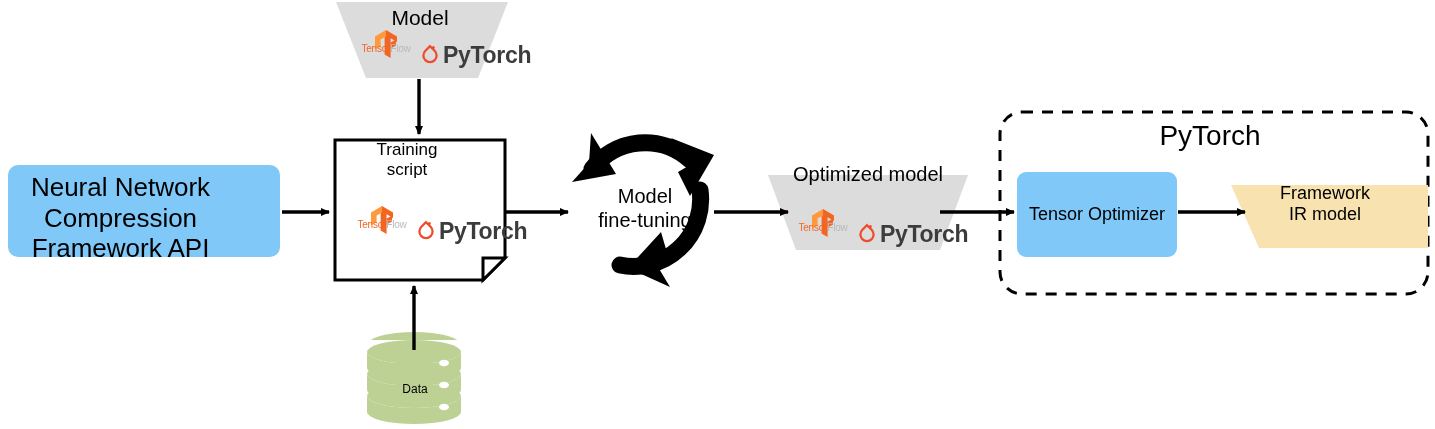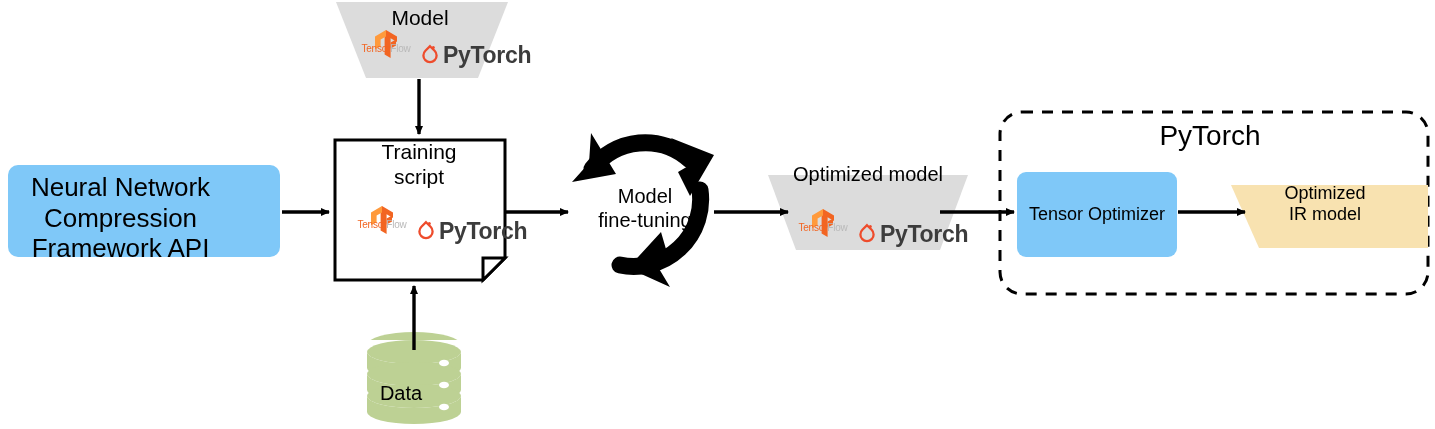--- a/index.html
+++ b/index.html
@@ -49,10 +49,10 @@
   }
   
   .train-label {
-    left: 335px;
+    left: 323px;
     top: 140px;
     width: 168px;
-    font-size: 21px;
+    font-size: 17px;
   }
   
   .model-label {

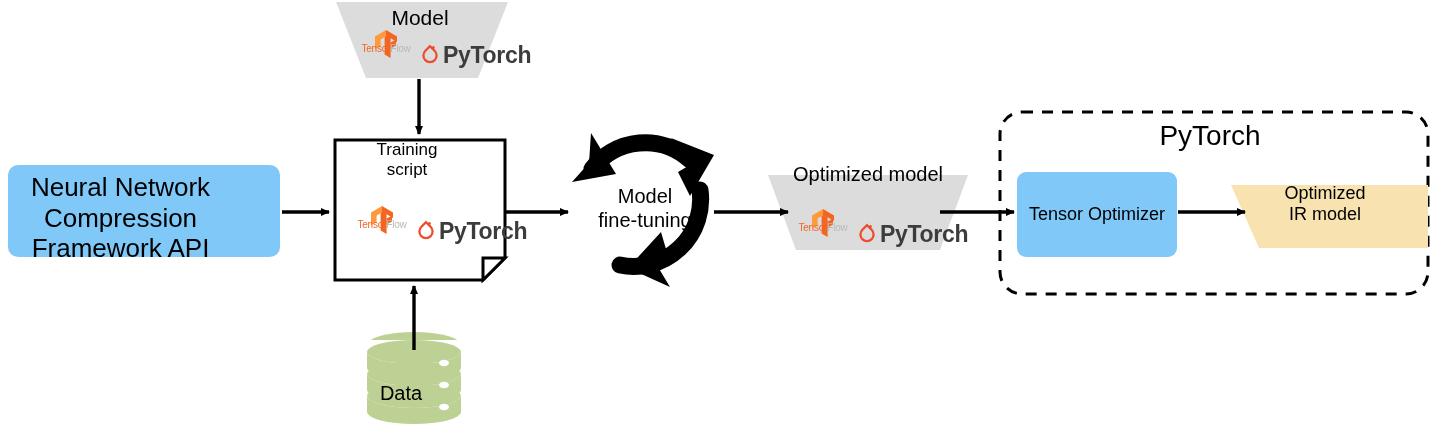--- a/index.html
+++ b/index.html
@@ -253,7 +253,7 @@
 
   <div class="txt mo-label">Tensor Optimizer</div>
 
-  <div class="txt ir-label">Optimized
+  <div class="txt ir-label">Framework
 IR model</div>
 
   <div class="logos" style="left:356px; top:28px;">

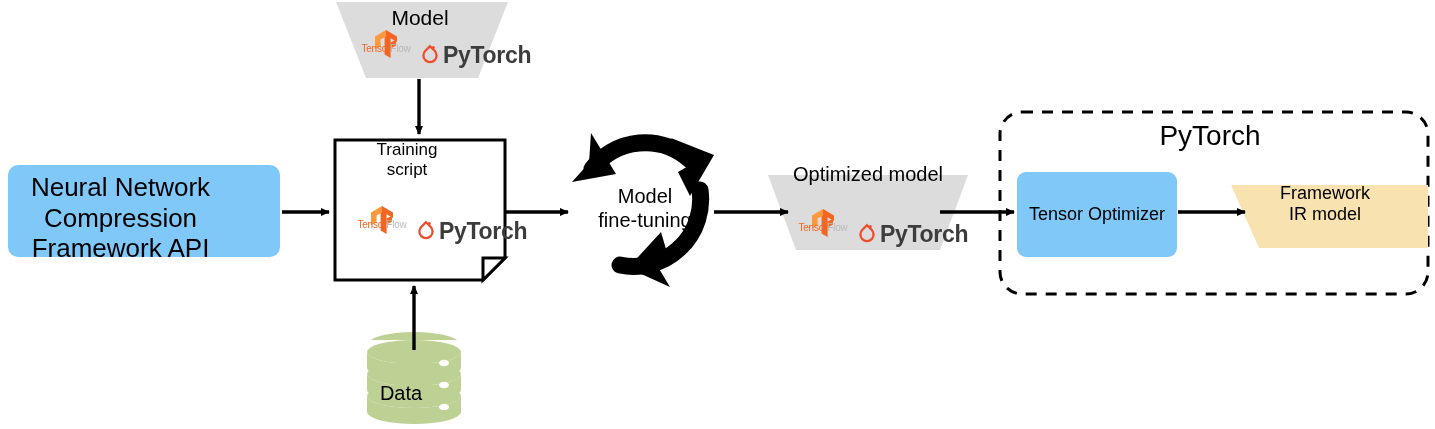--- a/index.html
+++ b/index.html
@@ -107,10 +107,10 @@
   }
   
   .data-label {
-    left: 341px;
+    left: 355px;
     top: 382px;
     width: 120px;
-    font-size: 20px;
+    font-size: 12px;
   }
   
   .logos {

